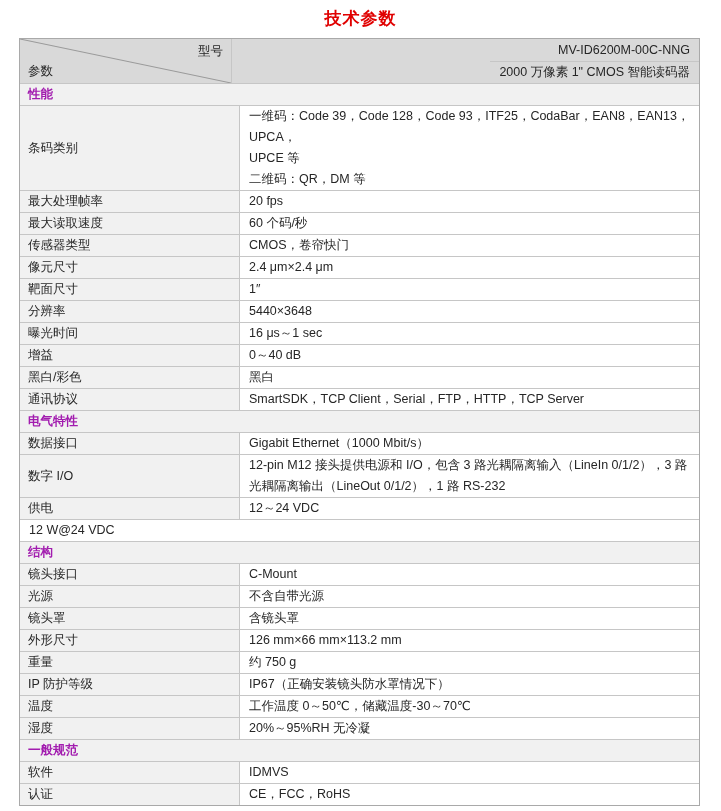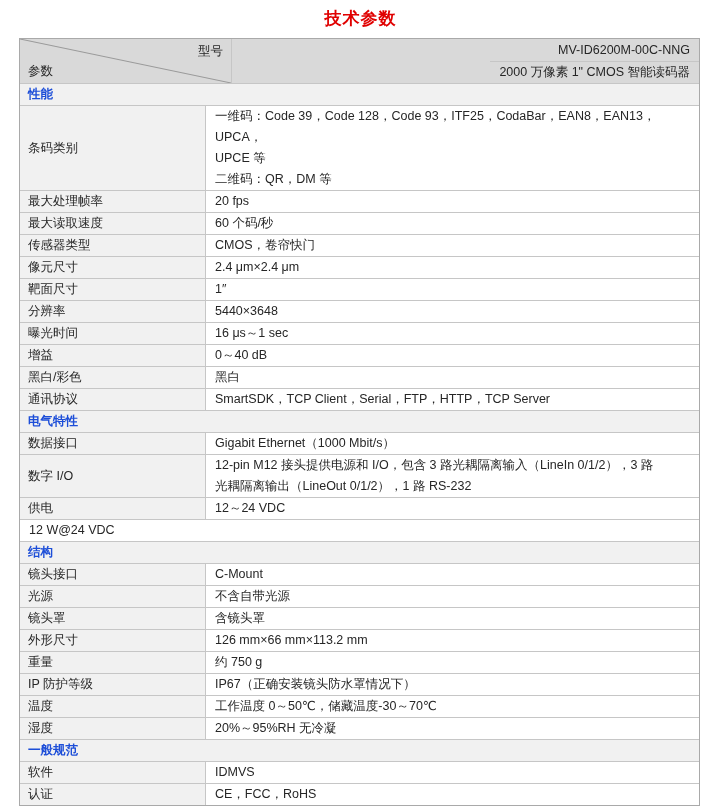--- a/index.html
+++ b/index.html
@@ -51,7 +51,7 @@
     border-top: 1px solid #c6c6c6;
     background: #f1f1f1;
     font-weight: bold;
-    color: #1d4ed8;
+    color: #a21caf;
     padding: 0 8px;
     line-height: 21px;
     min-height: 21px;

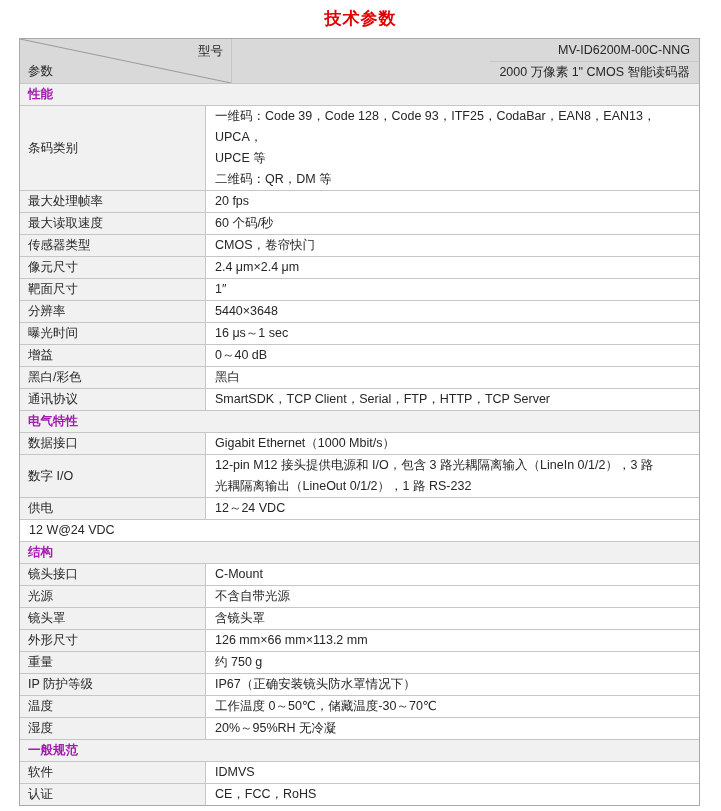--- a/index.html
+++ b/index.html
@@ -60,7 +60,7 @@
   
   .row { display: flex; border-top: 1px solid #c6c6c6; }
   .label {
-    width: 186px; flex: none;
+    width: 220px; flex: none;
     background: #f1f1f1;
     border-right: 1px solid #c6c6c6;
     padding: 0 8px;

